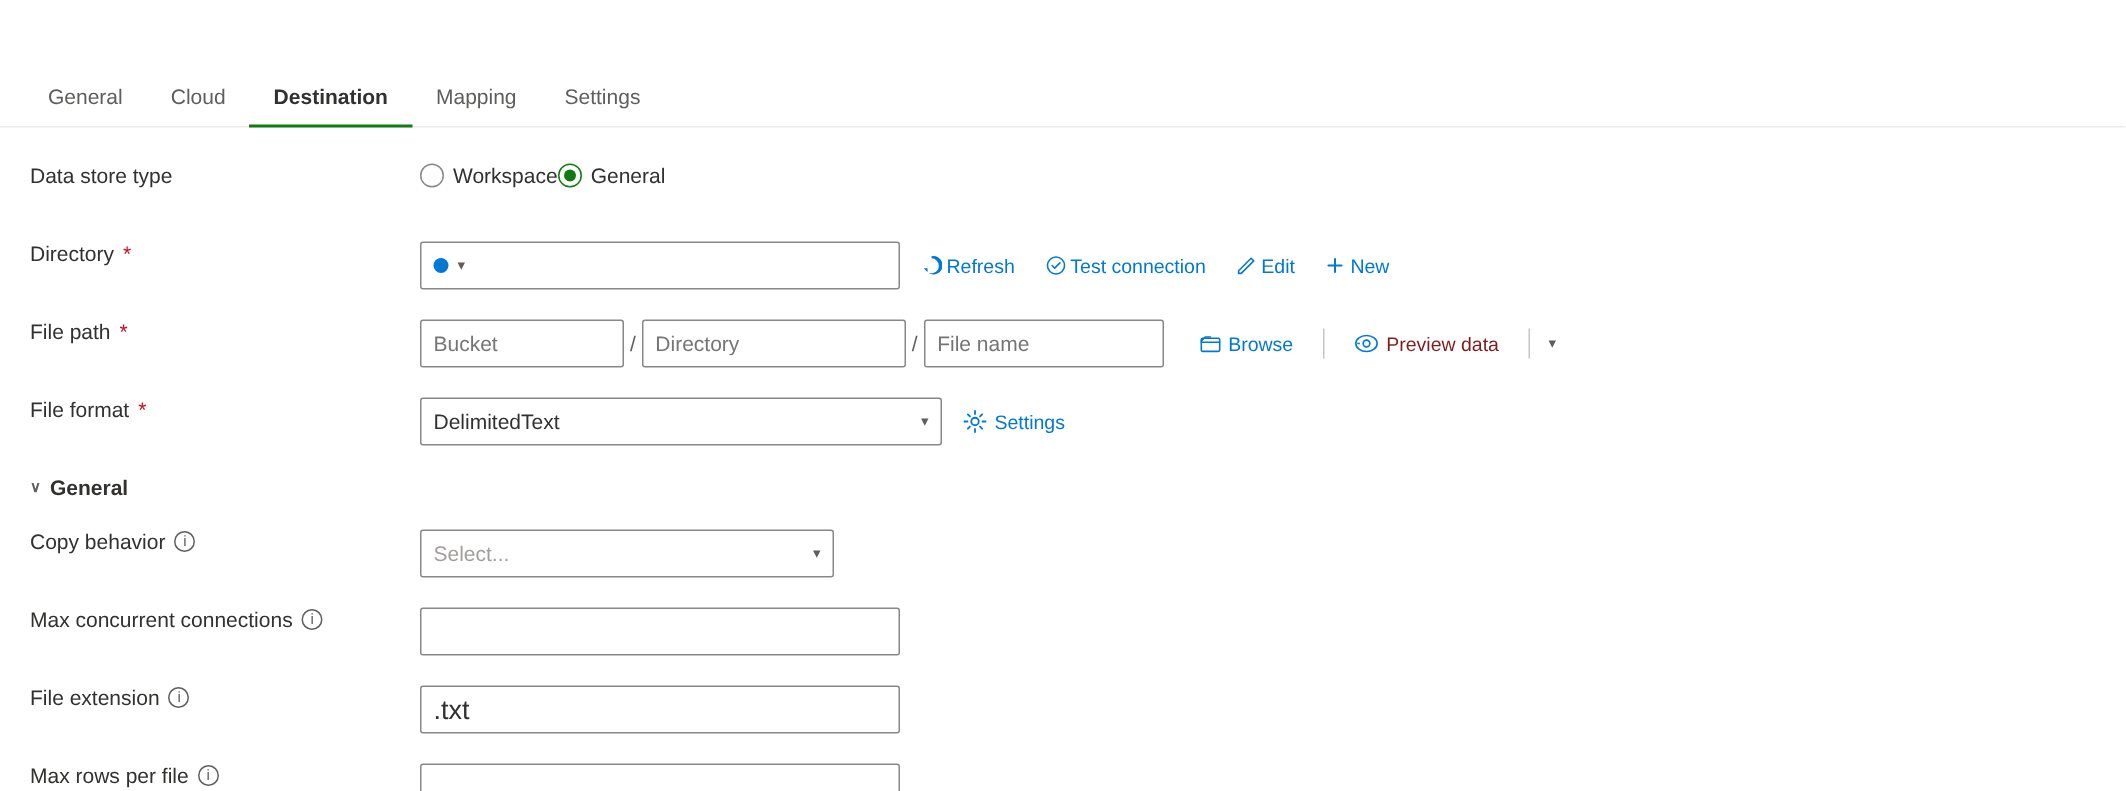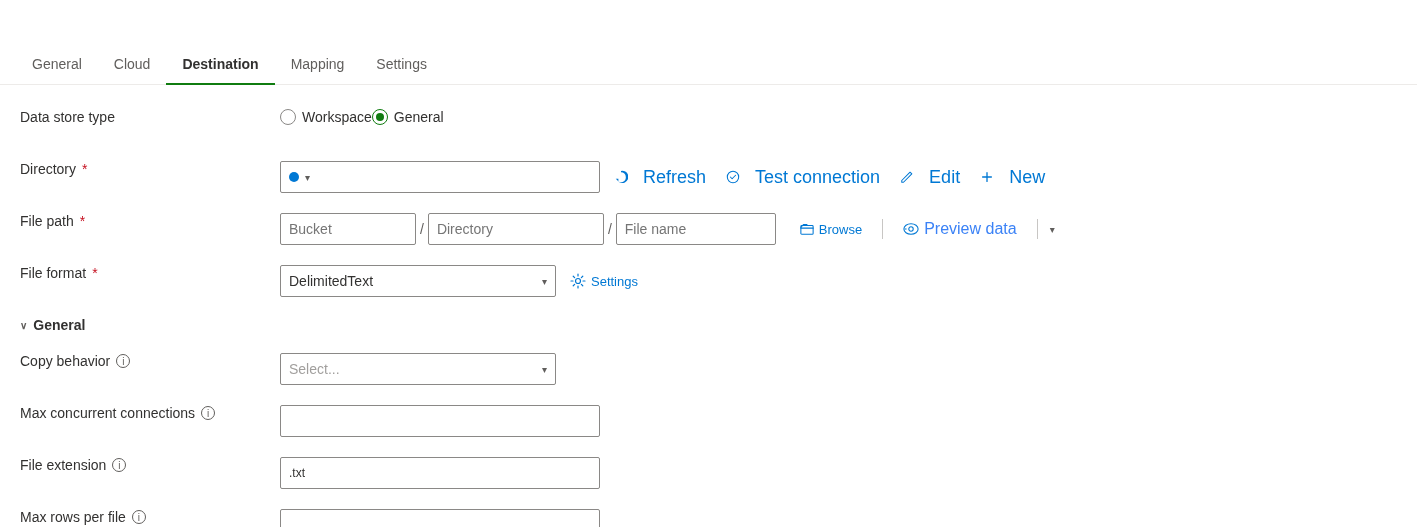--- a/index.html
+++ b/index.html
@@ -139,10 +139,10 @@
     .toolbar-btn {
       display: flex;
       align-items: center;
-      gap: 15px;
+      gap: 3px;
       cursor: pointer;
       color: #0078d4;
-      font-size: 18px;
+      font-size: 13px;
       padding: 4px 6px;
       border-radius: 2px;
     }

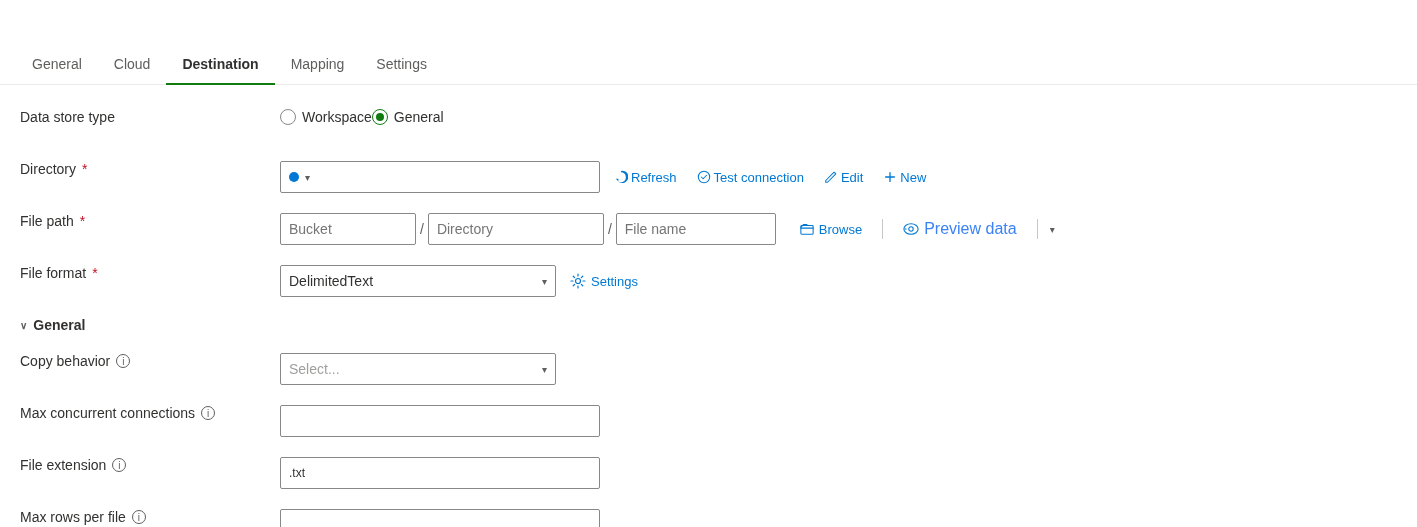--- a/index.html
+++ b/index.html
@@ -195,8 +195,8 @@
       align-items: center;
       gap: 5px;
       cursor: pointer;
-      color: #3b82f6;
-      font-size: 16px;
+      color: #7f1d1d;
+      font-size: 13px;
       padding: 4px 8px;
     }
     

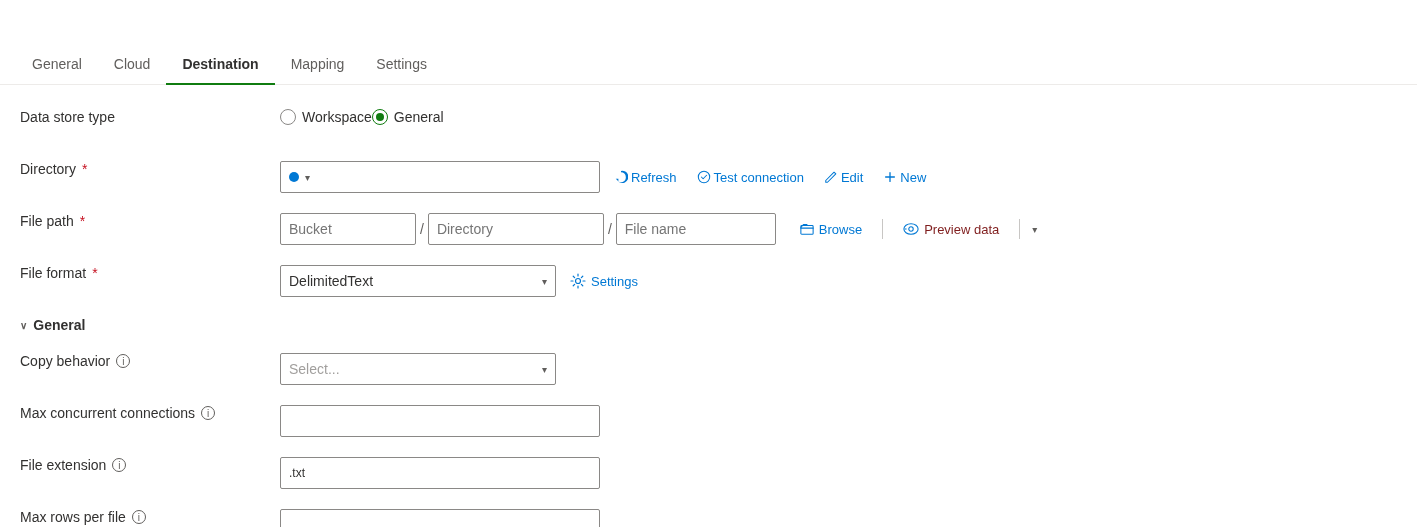--- a/index.html
+++ b/index.html
@@ -114,7 +114,7 @@
       width: 320px;
     }
     .dropdown-format {
-      width: 276px;
+      width: 348px;
     }
     .dropdown-copy {
       width: 276px;

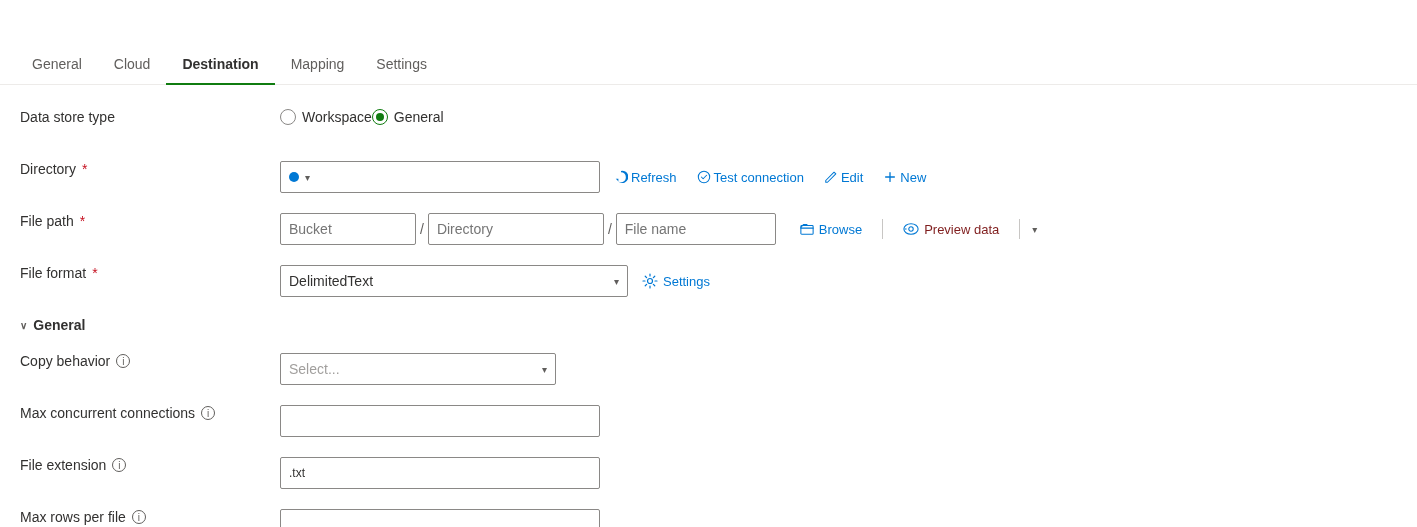--- a/index.html
+++ b/index.html
@@ -220,7 +220,7 @@
       border-radius: 2px;
       padding: 4px 8px;
       height: 32px;
-      font-size: 12px;
+      font-size: 18px;
       color: #323130;
       background: #fff;
       outline: none;

